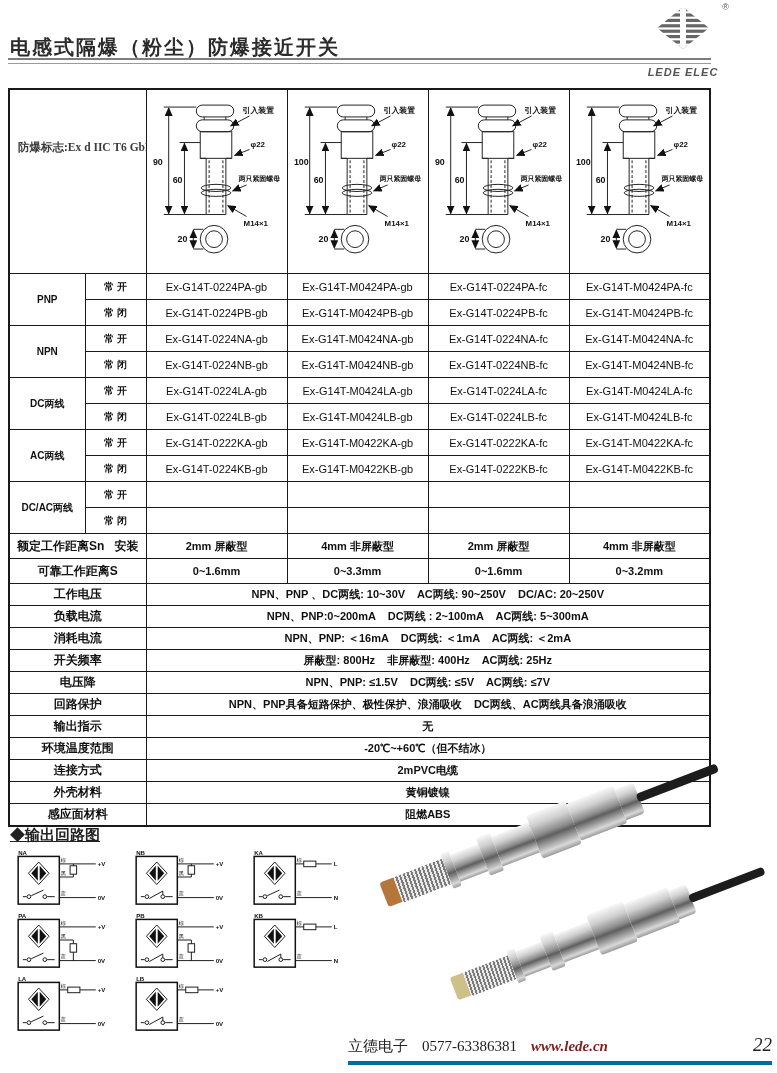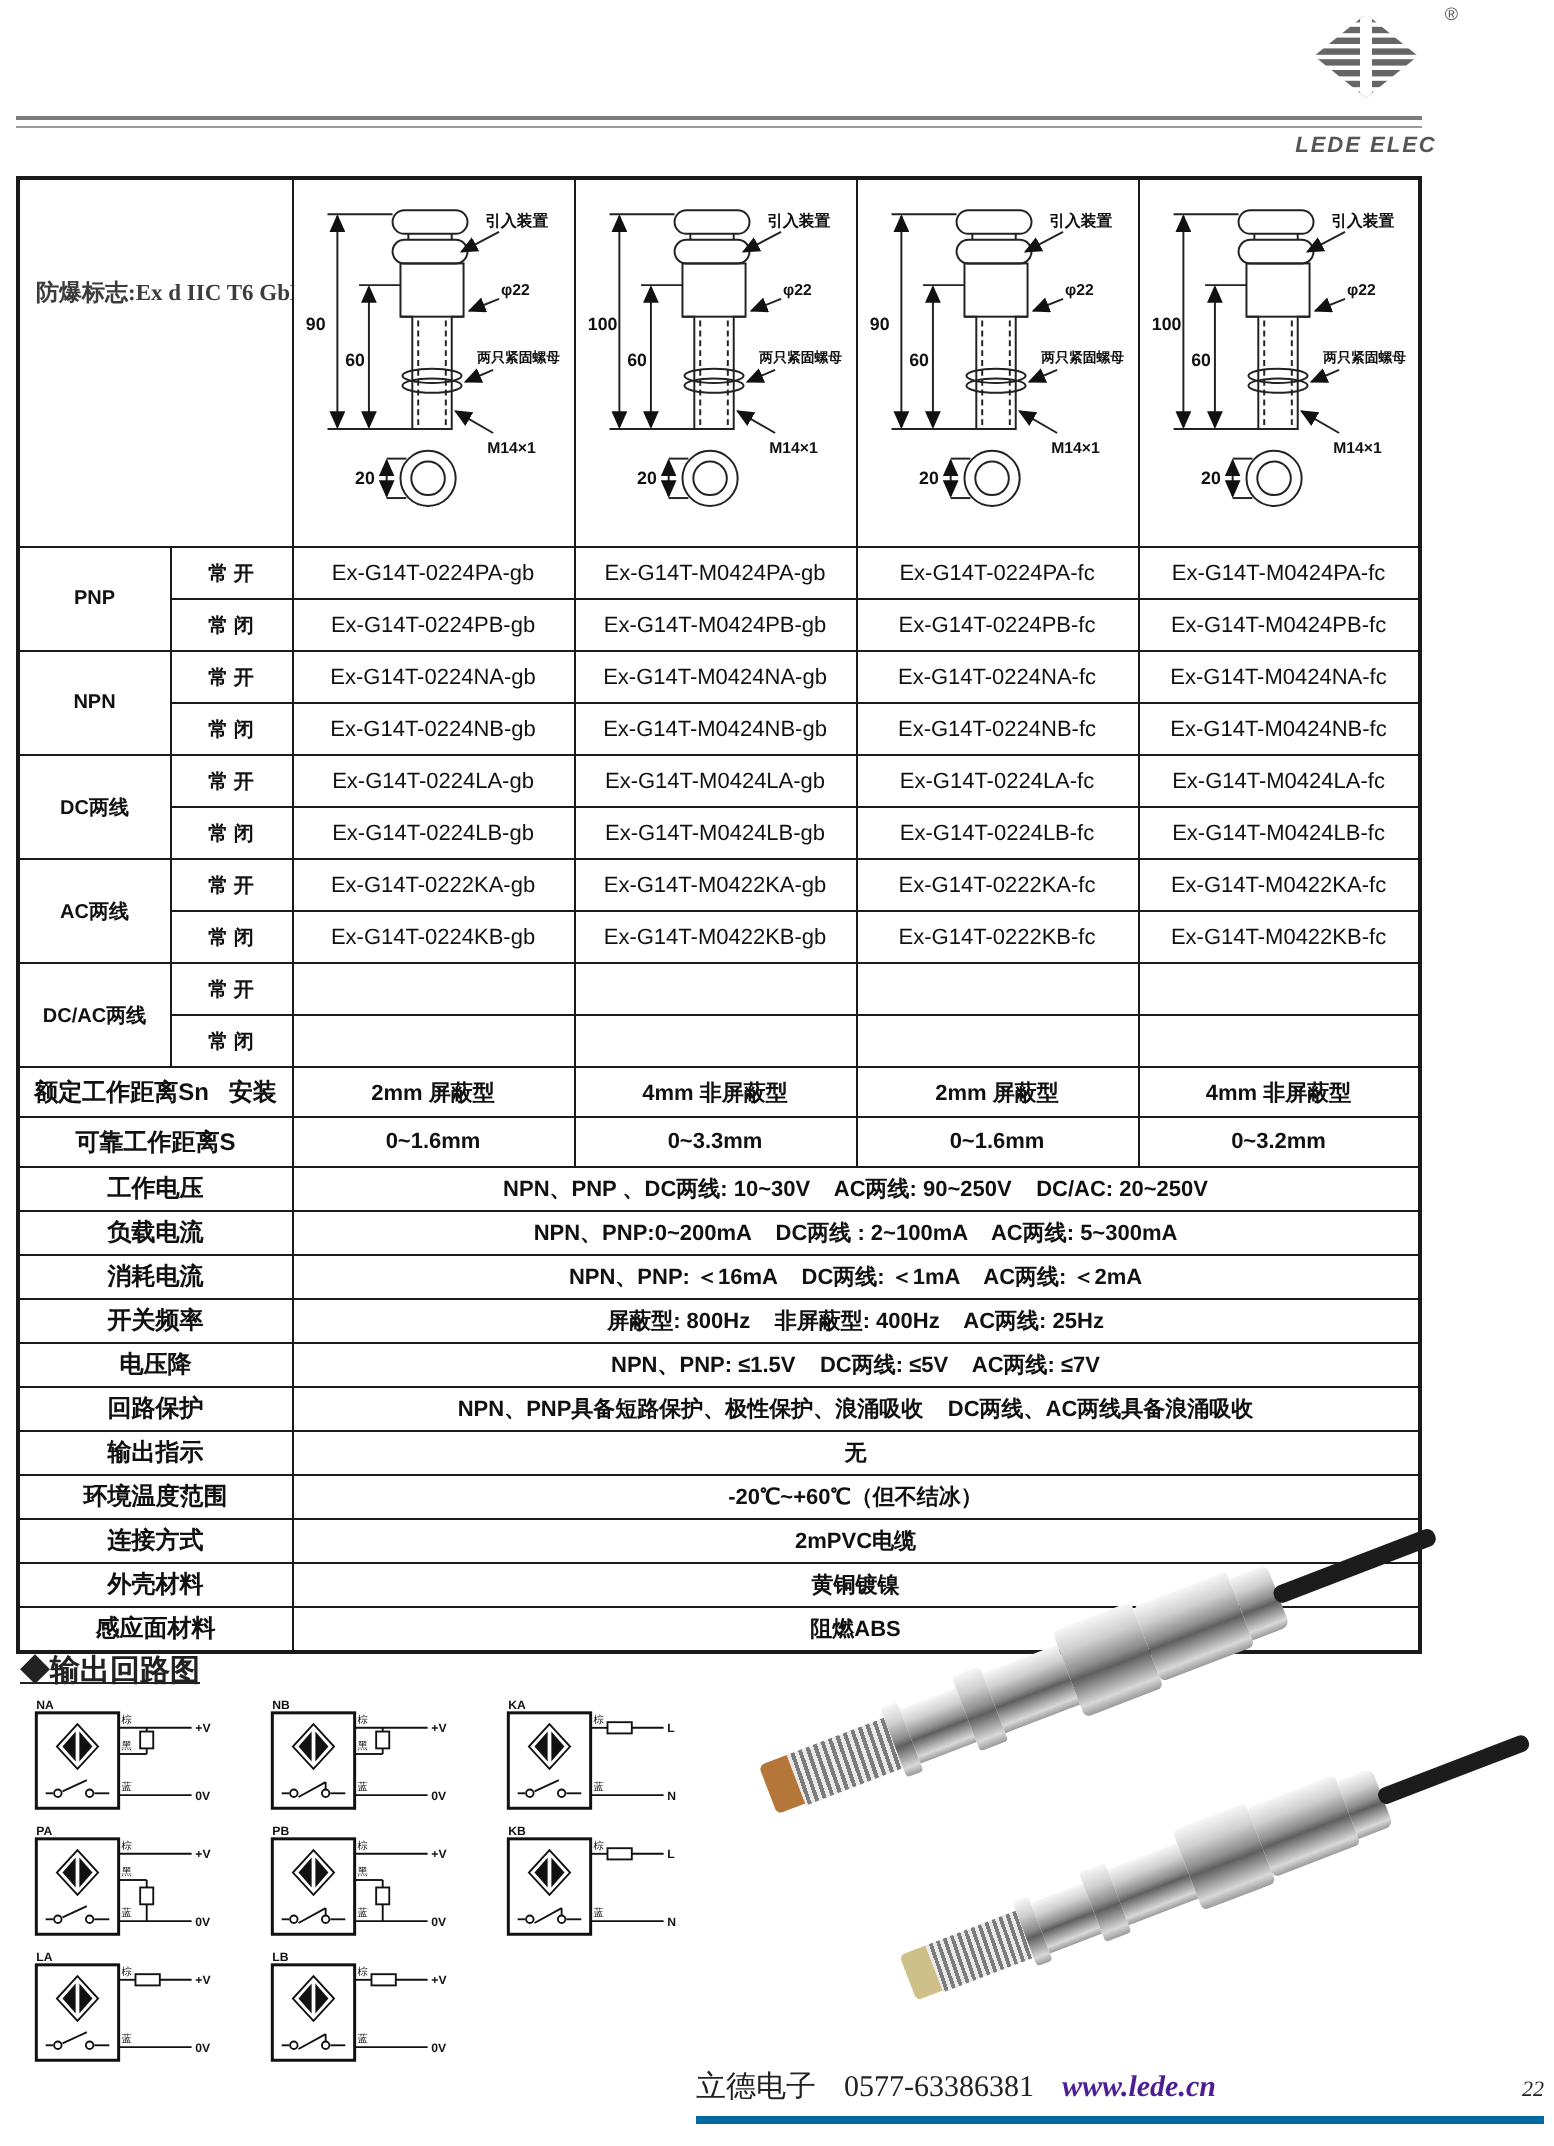--- a/index.html
+++ b/index.html
@@ -76,6 +76,7 @@
     </defs>
   </svg>
 
+  <div class="title">电感式隔爆（粉尘）防爆接近开关</div>
   <div class="rule"></div>
   <div class="rule2"></div>
   <div class="logo">

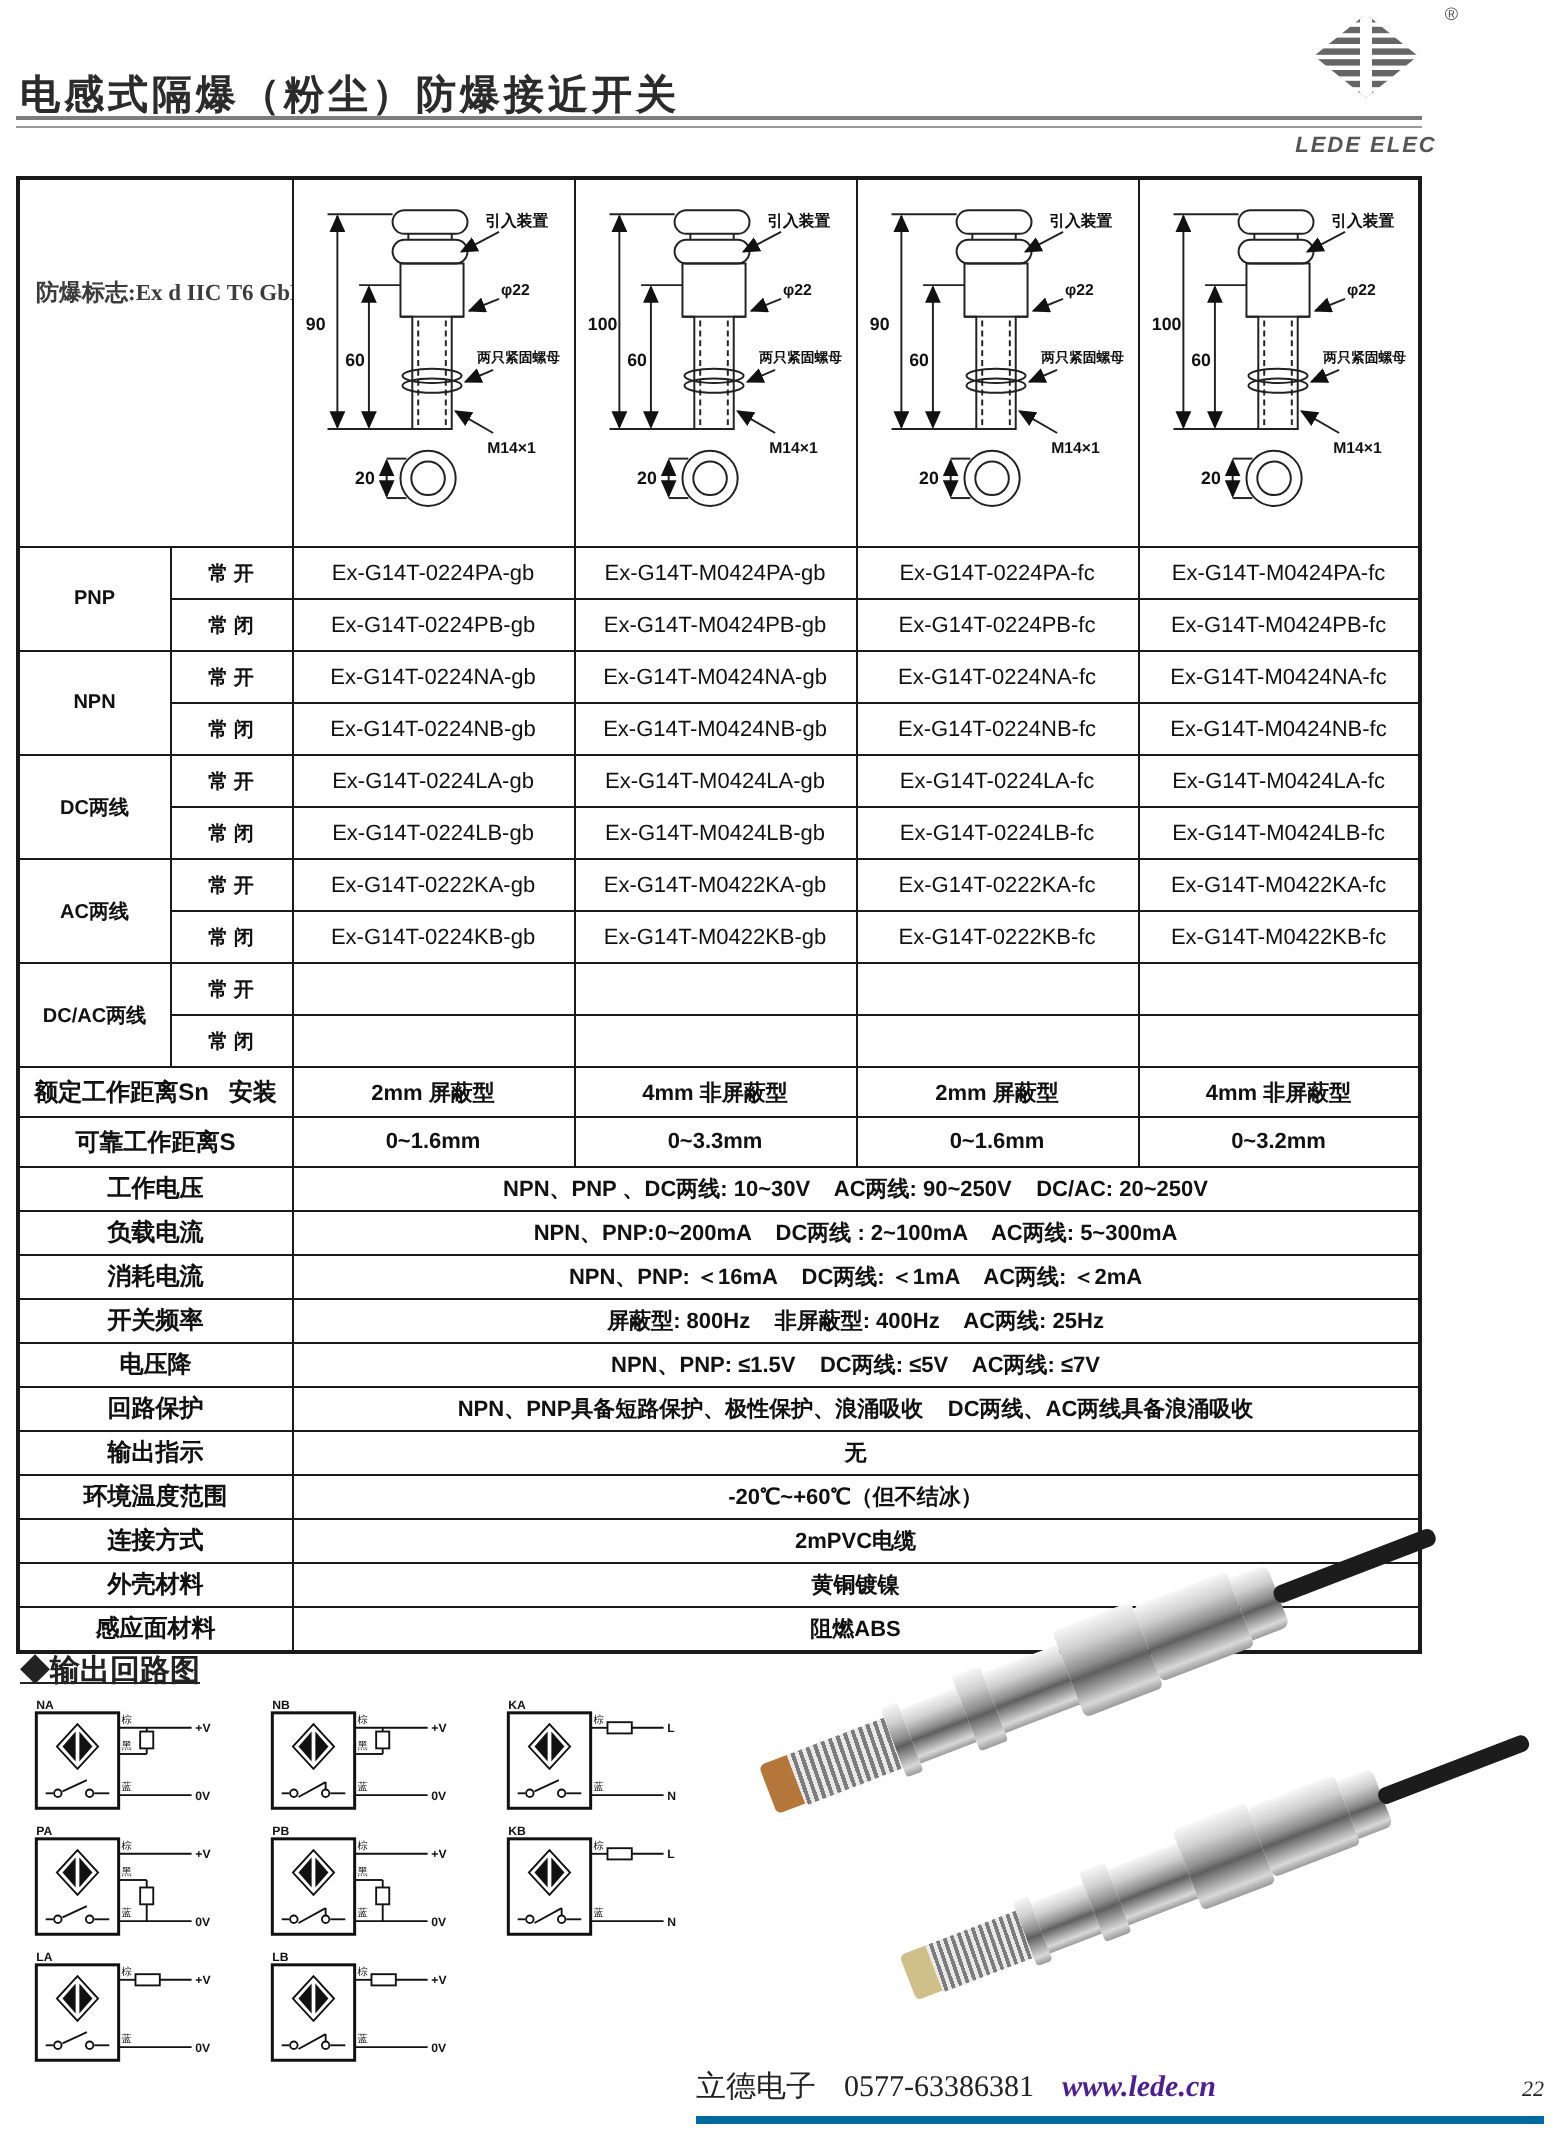--- a/index.html
+++ b/index.html
@@ -56,7 +56,7 @@
   .footer{position:absolute;left:348px;top:1034px;width:424px;display:flex;align-items:baseline;
           gap:14px;border-bottom:4px solid #0369a1;padding-bottom:5px;
           font-family:"Liberation Serif",serif;font-size:15px;color:#222;}
-  .footer .site{font-weight:bold;font-style:italic;color:#4c1d95;}
+  .footer .site{font-weight:bold;font-style:italic;color:#7f1d1d;}
   .footer .pg{margin-left:auto;font-style:italic;font-size:11px;}
   .hidden-defs{position:absolute;width:0;height:0;}
 </style>

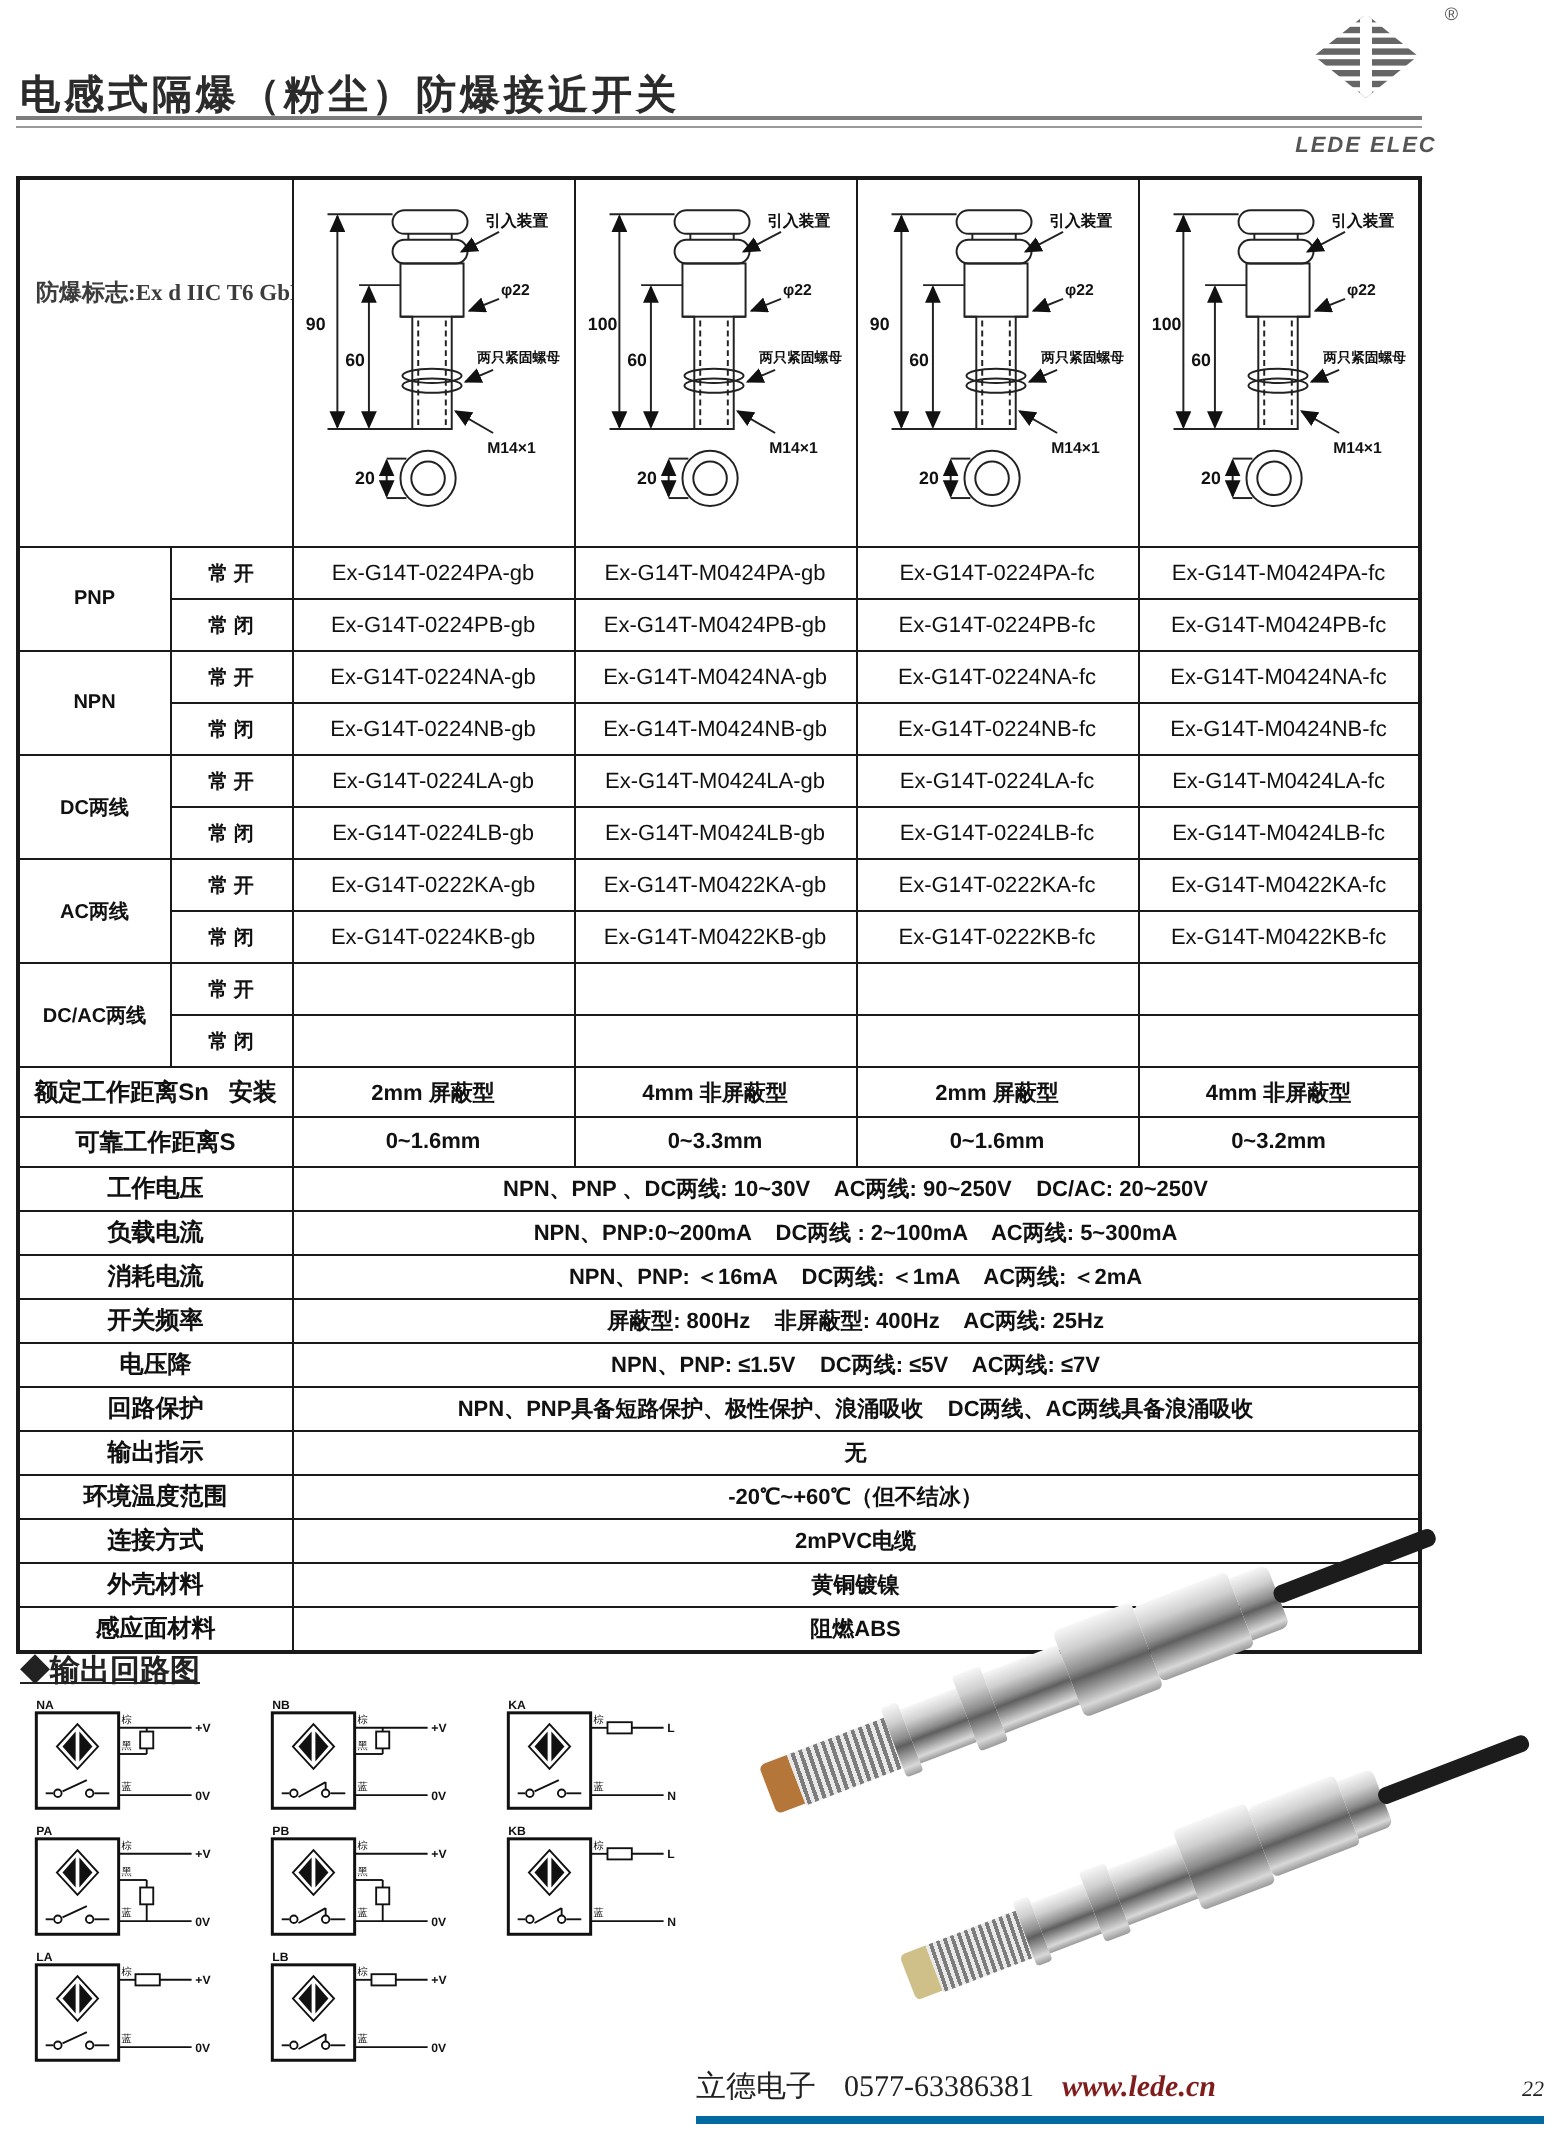--- a/index.html
+++ b/index.html
@@ -57,7 +57,7 @@
           gap:14px;border-bottom:4px solid #0369a1;padding-bottom:5px;
           font-family:"Liberation Serif",serif;font-size:15px;color:#222;}
   .footer .site{font-weight:bold;font-style:italic;color:#7f1d1d;}
-  .footer .pg{margin-left:auto;font-style:italic;font-size:11px;}
+  .footer .pg{margin-left:auto;font-style:italic;font-size:19px;}
   .hidden-defs{position:absolute;width:0;height:0;}
 </style>
 </head>

